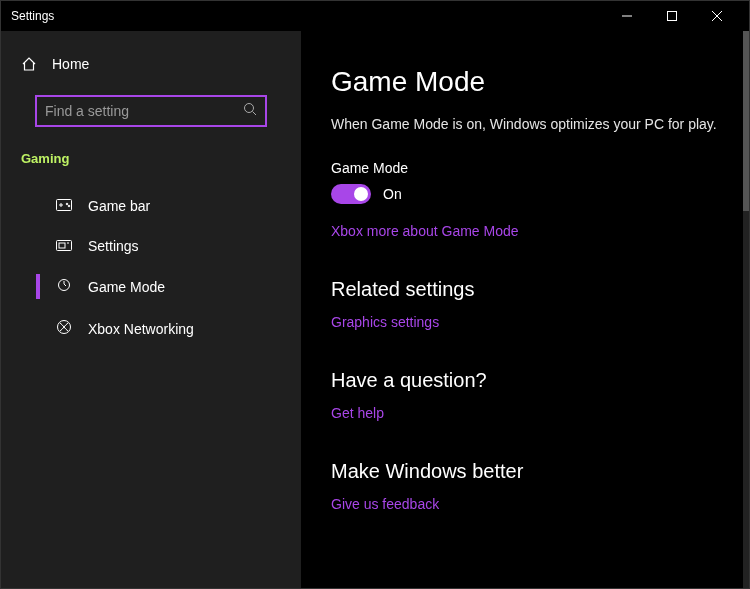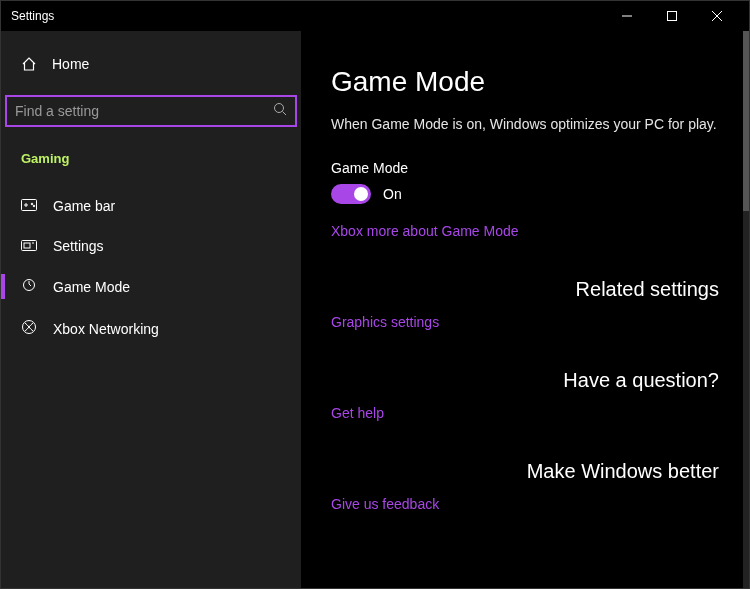--- a/index.html
+++ b/index.html
@@ -64,7 +64,7 @@
       font-size: 14px;
     }
     .search-wrap {
-      padding: 10px 4px;
+      padding: 10px 34px;
     }
     .search-box {
       border: 2px solid #a846e8;

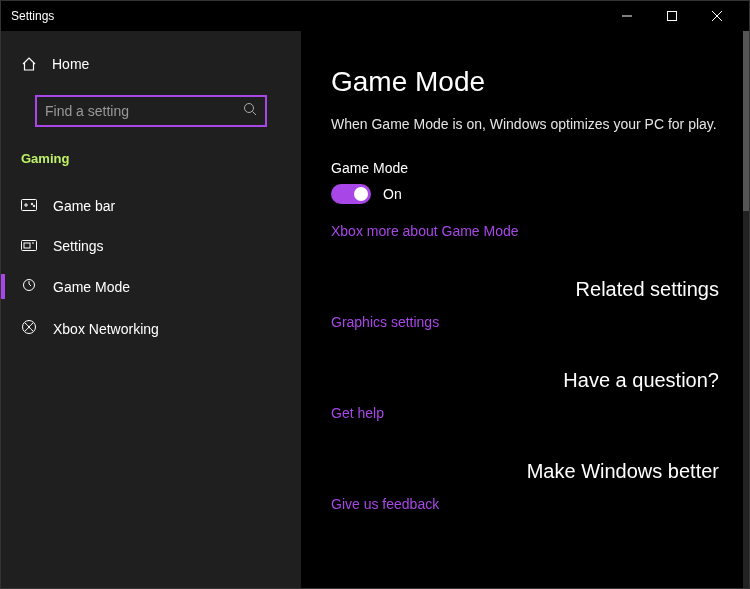--- a/index.html
+++ b/index.html
@@ -91,6 +91,7 @@
     }
     .nav-list {
       padding-top: 10px;
+      padding-left: 35px;
     }
     .nav-item {
       display: flex;

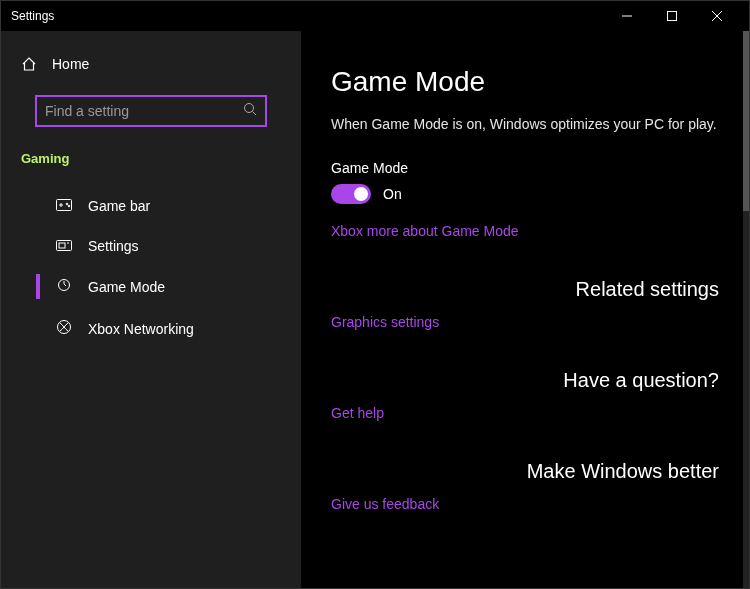--- a/index.html
+++ b/index.html
@@ -168,7 +168,6 @@
       font-weight: 400;
       margin-top: 38px;
       margin-bottom: 12px;
-      text-align: right;
     }
     .win-icon { stroke: #fff; fill: none; }
     .scrollbar-track {

